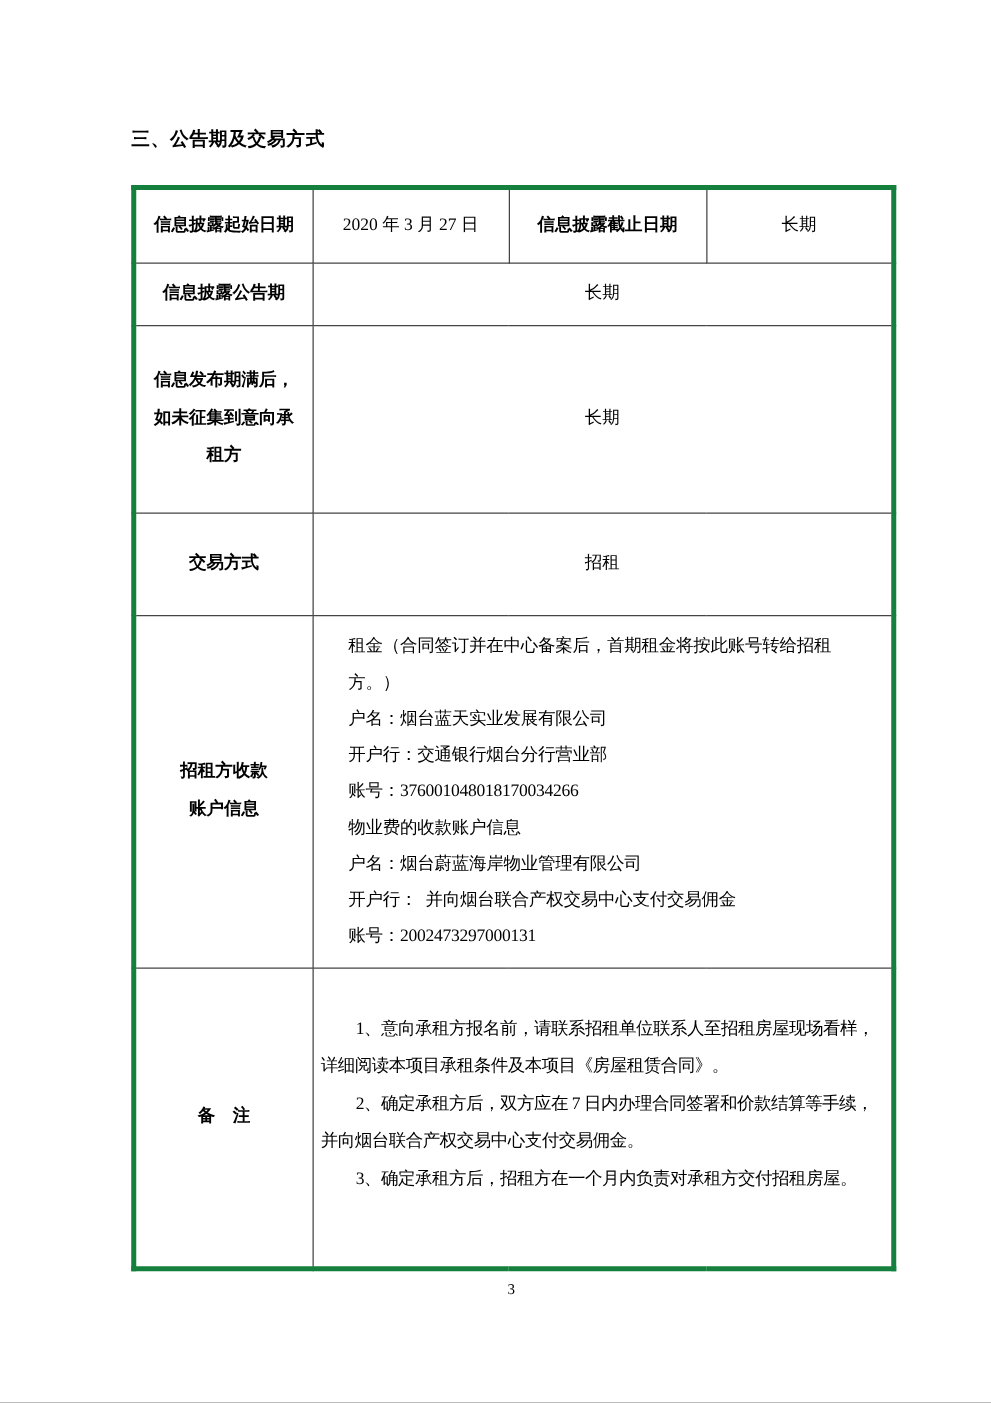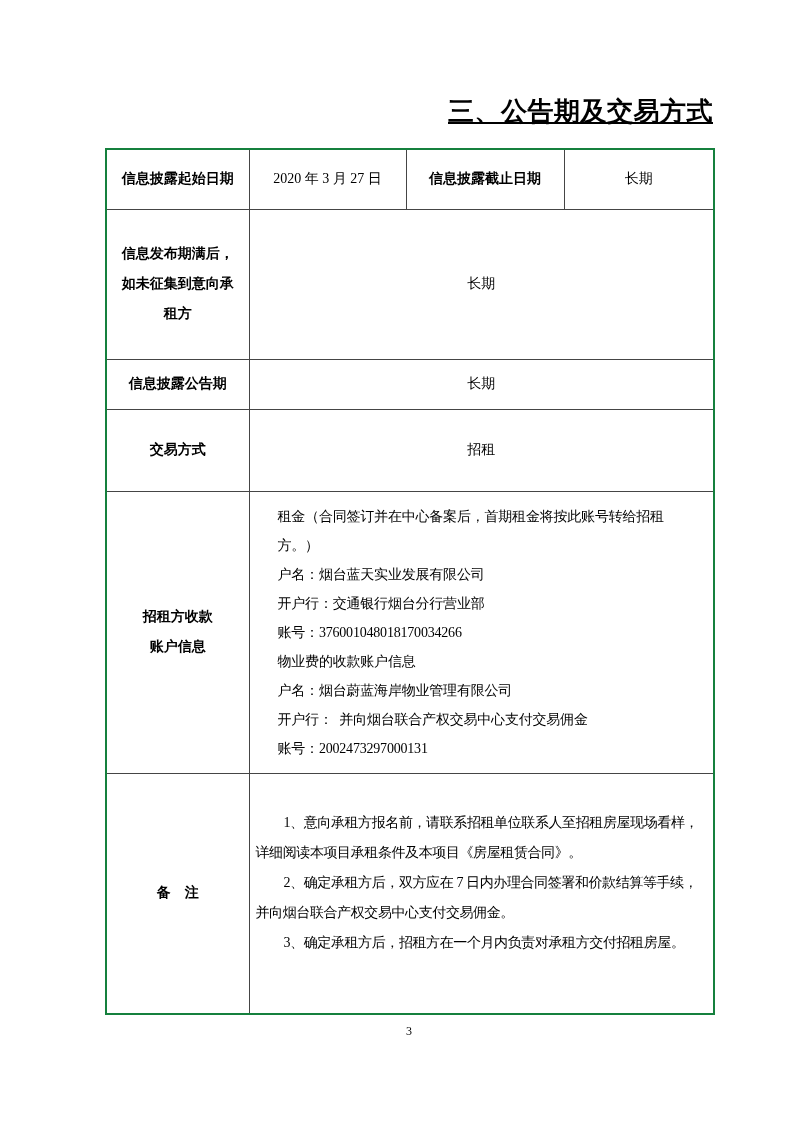--- a/index.html
+++ b/index.html
@@ -22,12 +22,11 @@
   }
   .doc-title {
     margin: 97px 0 0 0;
-    text-align: right;
-    font-size: 26px;
+    text-align: left;
+    font-size: 15px;
     font-weight: bold;
     line-height: 30px;
     letter-spacing: 0.5px;
-    text-decoration: underline;
   }
   table.info-table {
     margin-top: 21px;

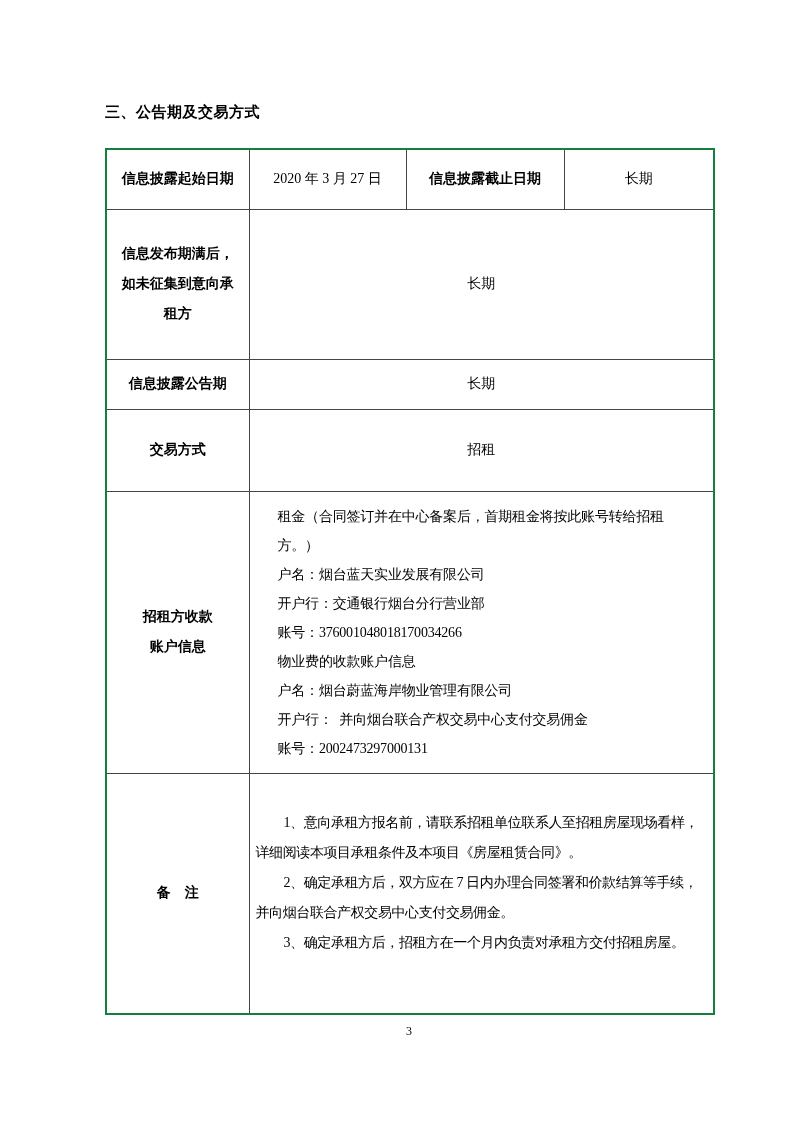--- a/index.html
+++ b/index.html
@@ -33,7 +33,7 @@
     width: 608px;
     border-collapse: collapse;
     table-layout: fixed;
-    border: 2px solid #15803d;
+    border: 4px solid #15803d;
   }
   table.info-table td {
     border: 1px solid #454545;

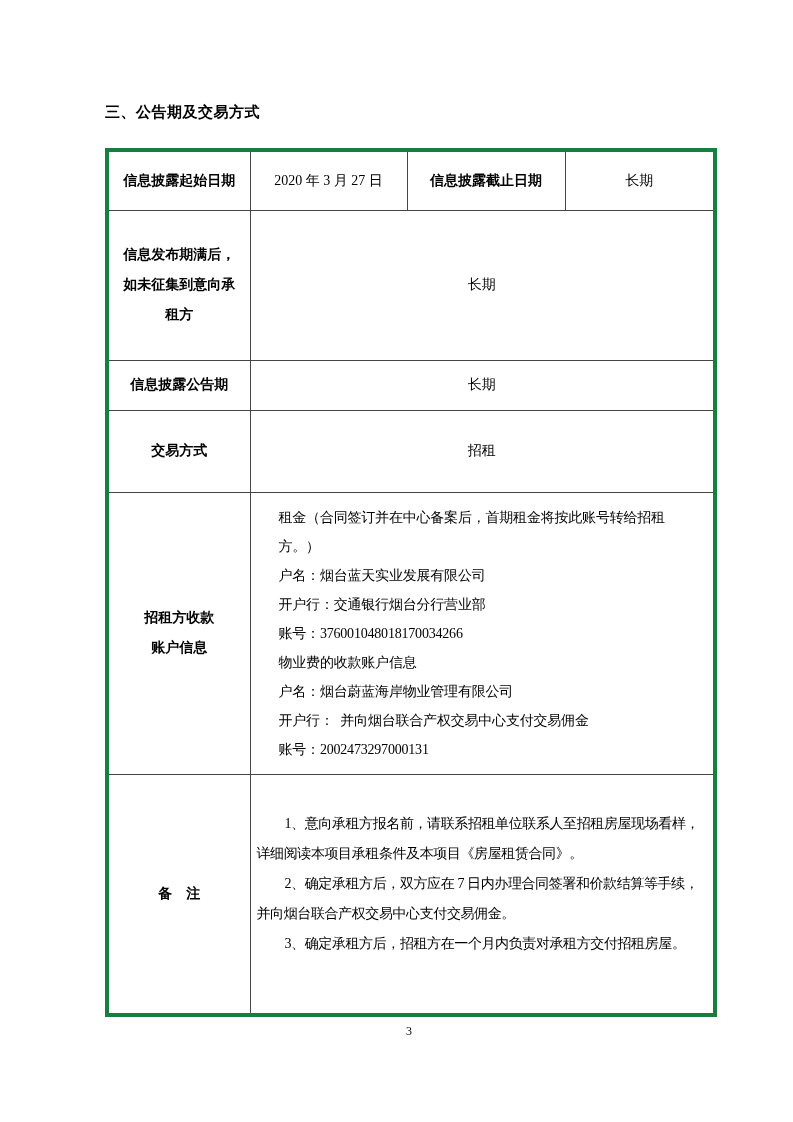--- a/index.html
+++ b/index.html
@@ -104,15 +104,15 @@
         <td class="value-cell">长期</td>
       </tr>
 
+      <tr style="height:50px">
+        <td class="label-cell">信息披露公告期</td>
+        <td class="value-cell" colspan="3">长期</td>
+      </tr>
+
       <tr style="height:150px">
         <td class="label-cell">信息发布期满后，
 如未征集到意向承
 租方</td>
-        <td class="value-cell" colspan="3">长期</td>
-      </tr>
-
-      <tr style="height:50px">
-        <td class="label-cell">信息披露公告期</td>
         <td class="value-cell" colspan="3">长期</td>
       </tr>
 

